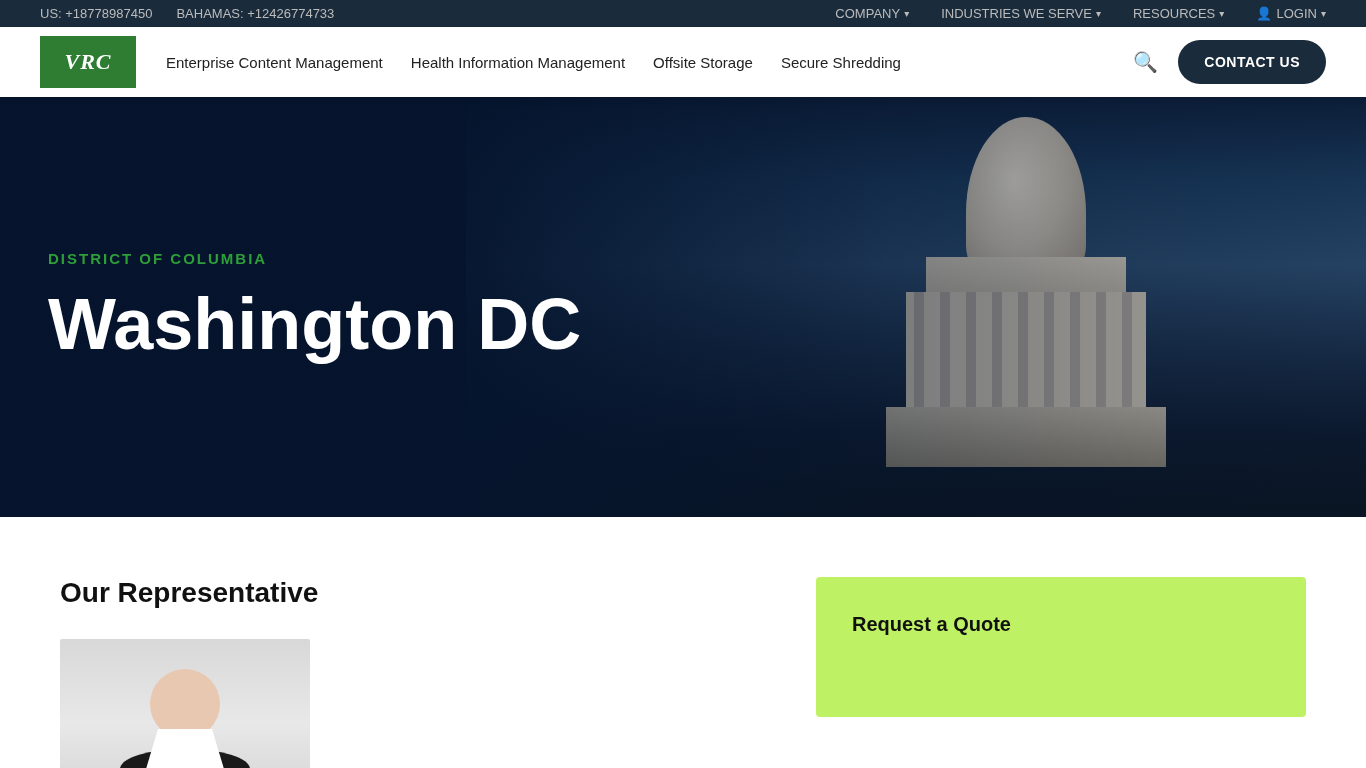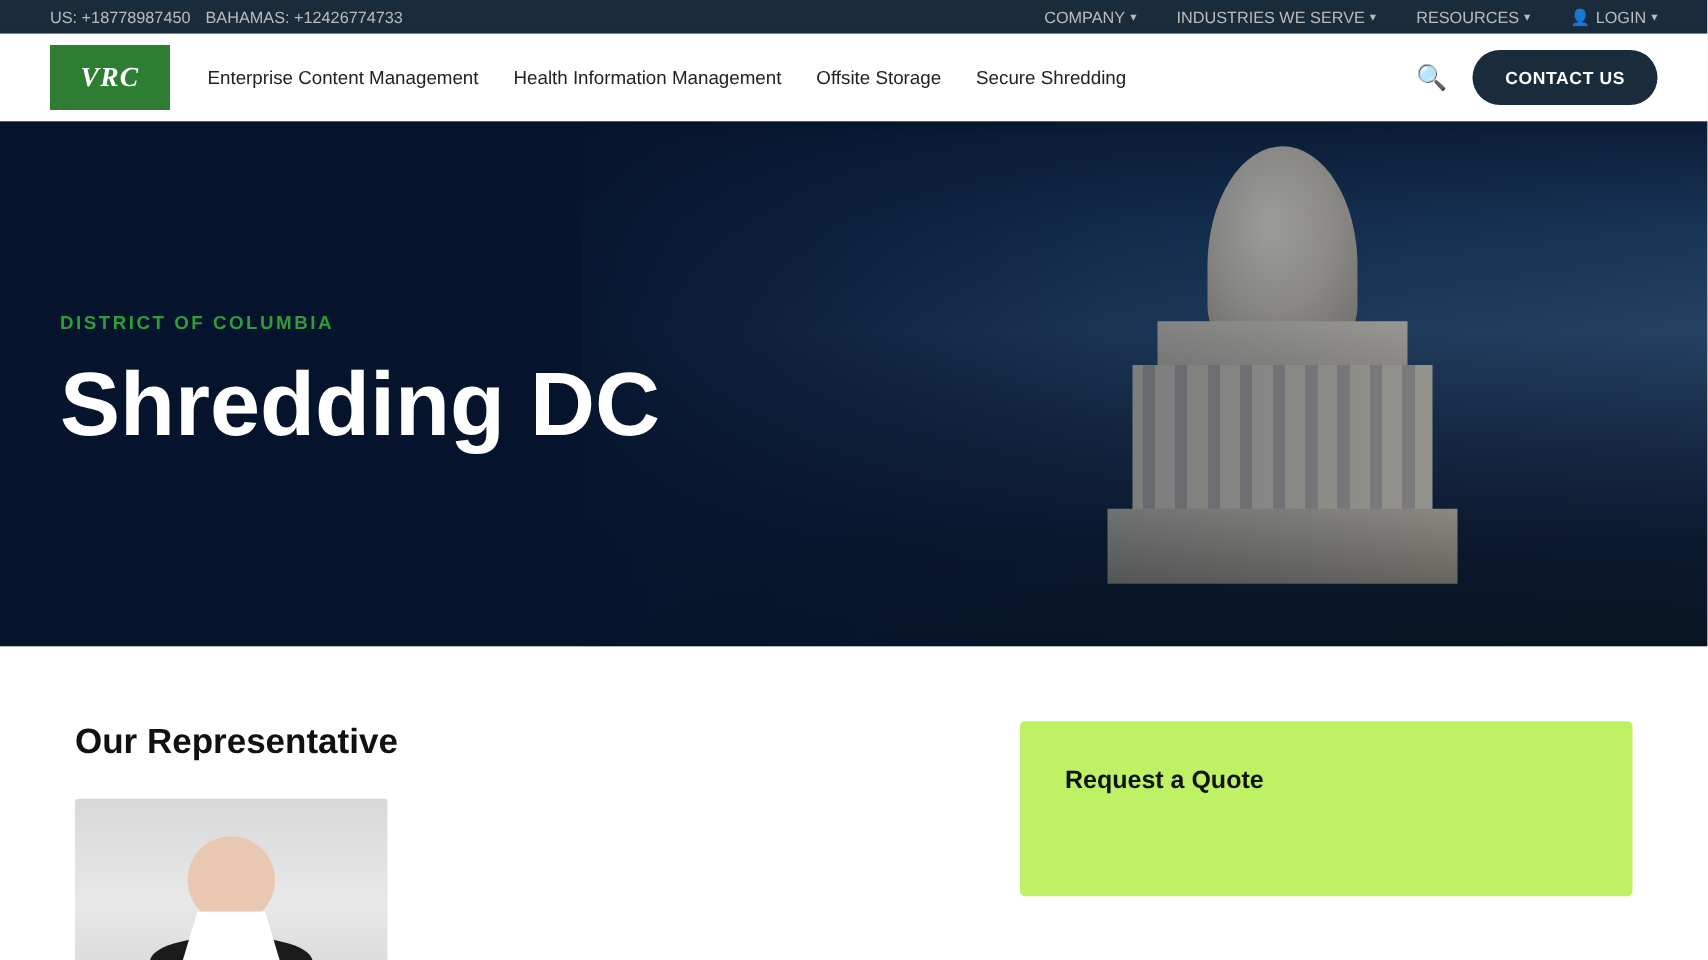--- a/index.html
+++ b/index.html
@@ -15,7 +15,7 @@
       justify-content: space-between;
       align-items: center;
     }
-    .top-bar-left { display: flex; gap: 12px; }
+    .top-bar-left { display: flex; gap: 24px; }
     .top-bar-right { display: flex; gap: 32px; align-items: center; }
     .top-bar-right a, .top-bar-left span {
       color: #bbb;

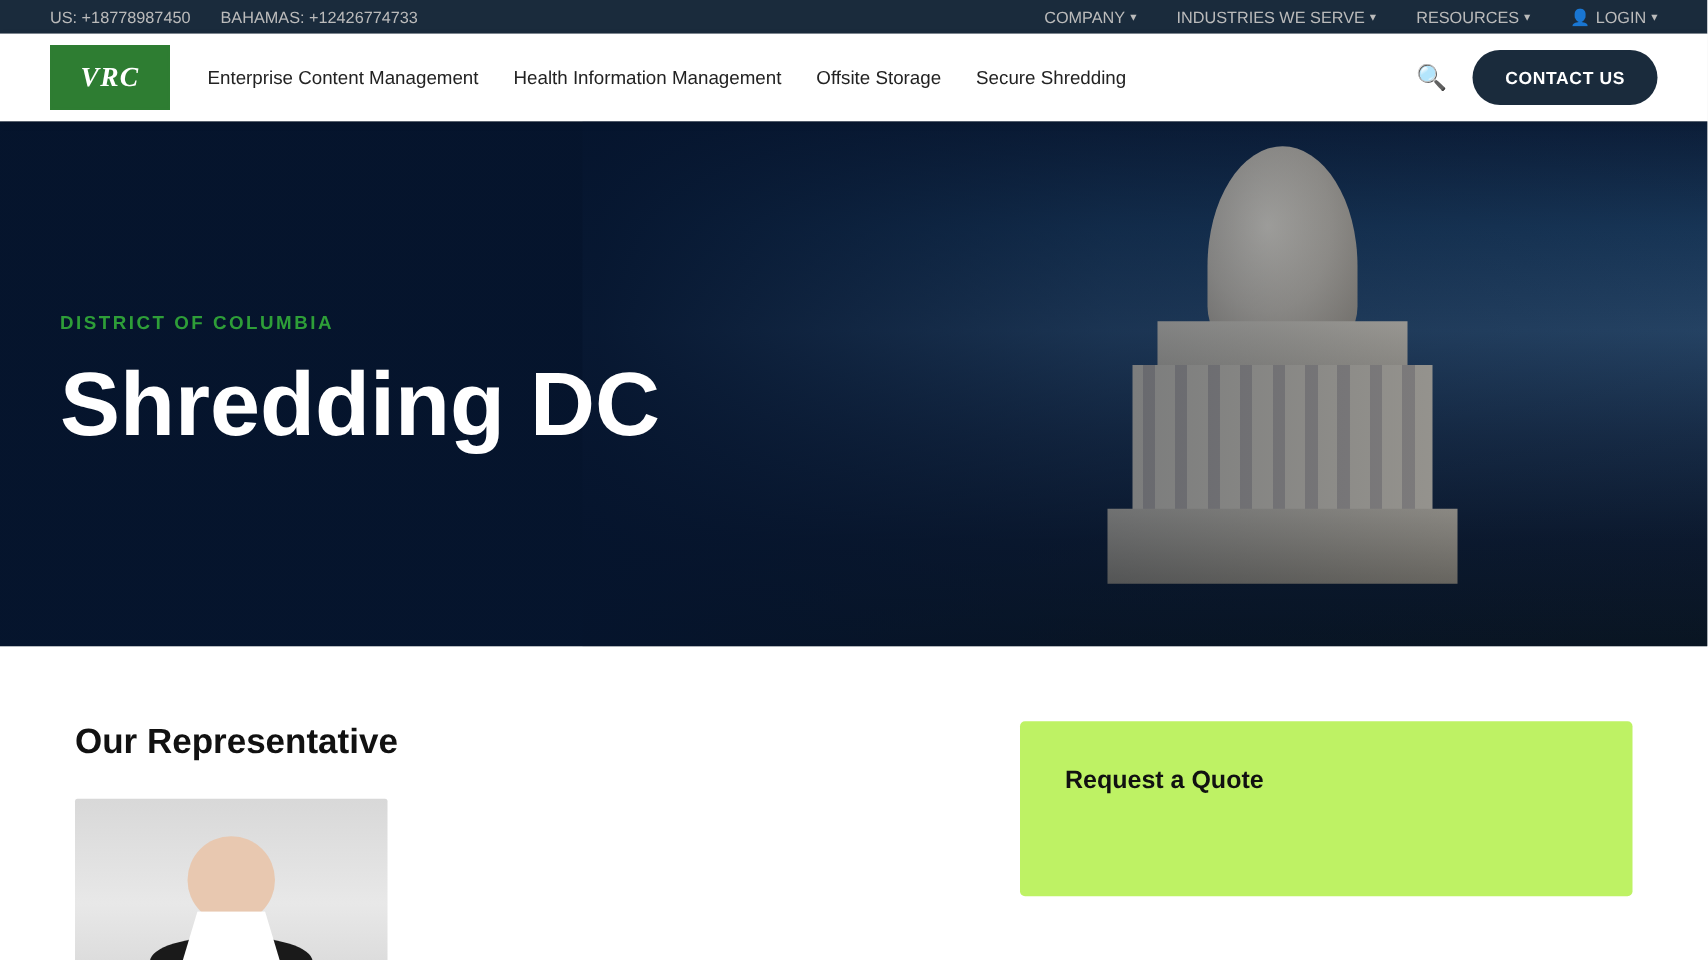--- a/index.html
+++ b/index.html
@@ -282,7 +282,7 @@
   </div>
   <div class="hero-content">
     <p class="hero-subtitle">DISTRICT OF COLUMBIA</p>
-    <h1 class="hero-title">Shredding DC</h1>
+    <h1 class="hero-title">Washington DC</h1>
   </div>
 </section>
 

